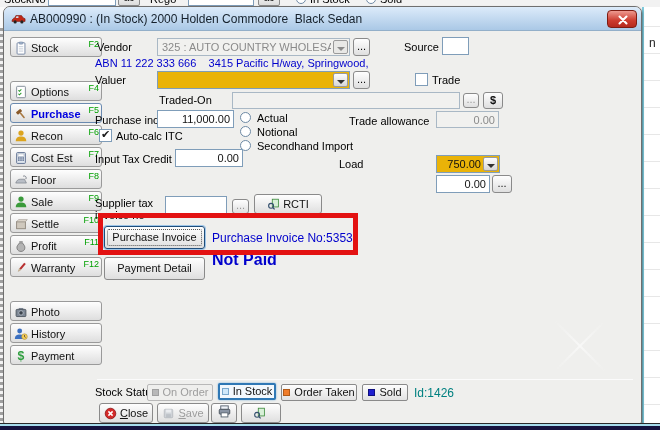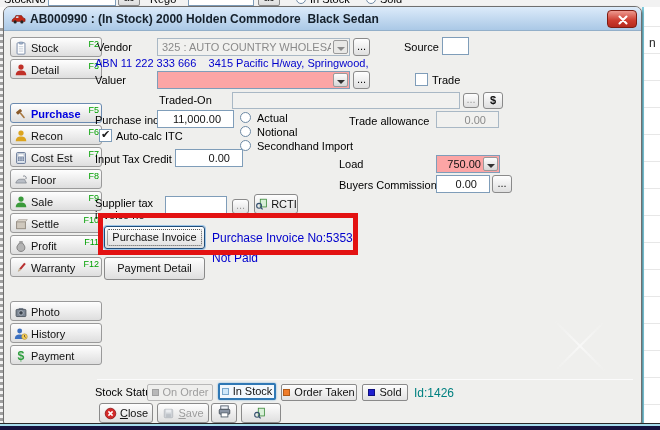--- a/index.html
+++ b/index.html
@@ -30,7 +30,7 @@
             box-shadow:1px 1px 2px rgba(0,0,0,.35); }
   .titlebar { position:absolute; left:0; top:0; right:0; height:24px;
               background:linear-gradient(#dcebfa,#aac8e6); border-bottom:1px solid #93afc9;
-              border-radius:6px 6px 0 0;font-weight:bold; }
+              border-radius:6px 6px 0 0; }
   .title-text { position:absolute; left:26px; top:5px; font-size:12px; color:#15202b; white-space:pre; }
   .title-caricon { position:absolute; left:7px; top:5px; width:15px; height:15px; }
   .close-btn { position:absolute; right:4px; top:3px; width:30px; height:18px;

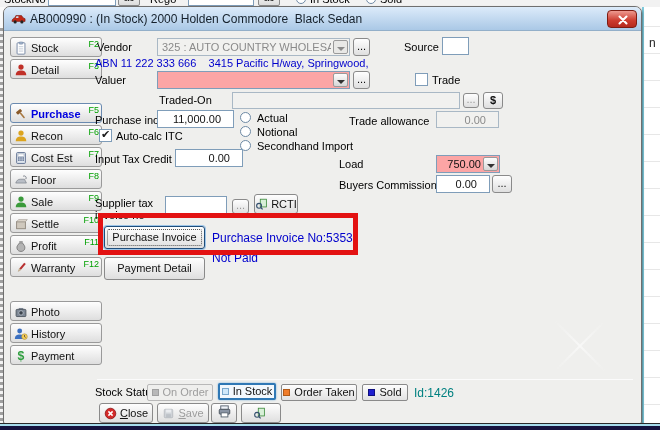--- a/index.html
+++ b/index.html
@@ -150,14 +150,6 @@
       <span class="lb">Stock</span>
         <span class="fk">F2</span>
     </div>
-    <div class="side-item" style="top:52px;">
-      <svg class="ic" viewBox="0 0 16 16">
-          <circle cx="8" cy="4.6" r="3" fill="#c03028"></circle>
-          <path d="M2 14c0-4 2.6-5.4 6-5.4s6 1.4 6 5.4z" fill="#c03028"></path>
-        </svg>
-      <span class="lb">Detail</span>
-        <span class="fk">F3</span>
-    </div>
     <div class="side-item active" style="top:96px;">
       <svg class="ic" viewBox="0 0 16 16">
           <g transform="rotate(-40 8 8)">

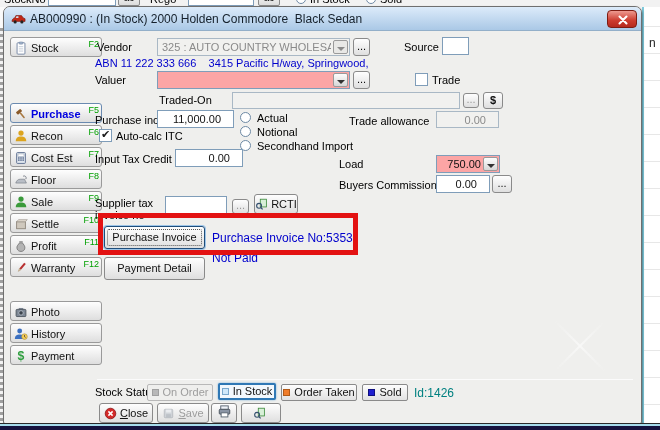--- a/index.html
+++ b/index.html
@@ -150,6 +150,15 @@
       <span class="lb">Stock</span>
         <span class="fk">F2</span>
     </div>
+    <div class="side-item" style="top:74px;">
+      <svg class="ic" viewBox="0 0 16 16">
+          <rect x="3" y="1.5" width="10" height="13" rx="1" fill="#fff" stroke="#77828f"></rect>
+          <path d="M5 6l1.2 1.2L8.4 5" stroke="#2a9a2a" stroke-width="1.2" fill="none"></path>
+          <path d="M5 10l1.2 1.2L8.4 9" stroke="#2a9a2a" stroke-width="1.2" fill="none"></path>
+        </svg>
+      <span class="lb">Options</span>
+        <span class="fk">F4</span>
+    </div>
     <div class="side-item active" style="top:96px;">
       <svg class="ic" viewBox="0 0 16 16">
           <g transform="rotate(-40 8 8)">

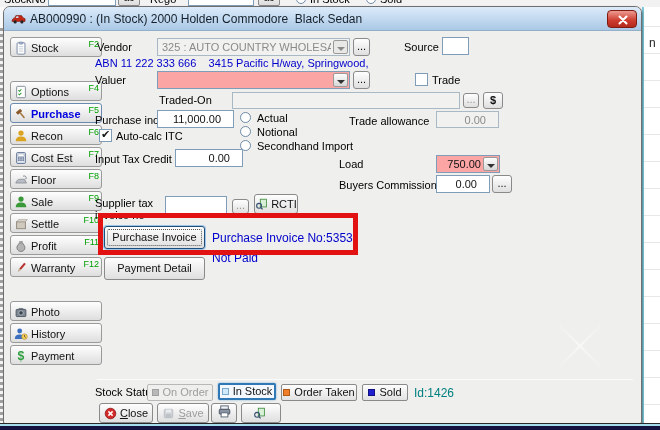--- a/index.html
+++ b/index.html
@@ -52,7 +52,7 @@
   .blue { color:#0000cc; }
   .teal { color:#008080; }
   .gray { color:#8a8a8a; }
-  .inp { position:absolute; background:#fff; border:1px solid #7f9db9; font-size:11px; padding:2px 12px; line-height:12px; }
+  .inp { position:absolute; background:#fff; border:1px solid #7f9db9; font-size:11px; padding:2px 3px; line-height:12px; }
   .inp.num { text-align:right; }
   .inp.dis { background:#f1f1ef; color:#8a8a8a; border-color:#a9b8c5; }
   .combo { position:absolute; border:1px solid #7f9db9; background:#fca5a5; }

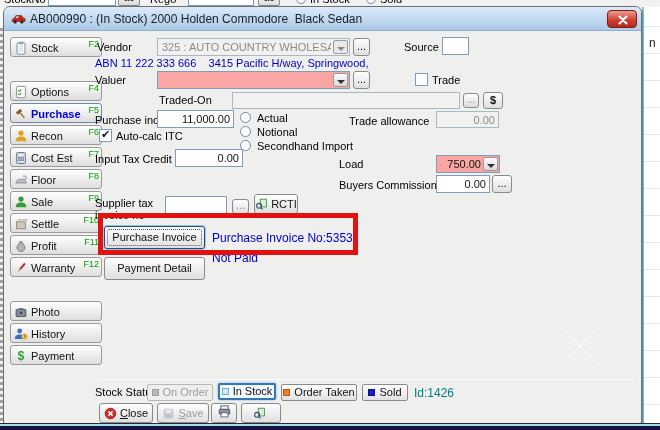--- a/index.html
+++ b/index.html
@@ -55,7 +55,7 @@
   .inp { position:absolute; background:#fff; border:1px solid #7f9db9; font-size:11px; padding:2px 3px; line-height:12px; }
   .inp.num { text-align:right; }
   .inp.dis { background:#f1f1ef; color:#8a8a8a; border-color:#a9b8c5; }
-  .combo { position:absolute; border:1px solid #7f9db9; background:#fca5a5; }
+  .combo { position:absolute; border:1px solid #7f9db9; background:#eab308; }
   .combo.dis { background:#f1f1ef; border-color:#a9b8c5; }
   .combo .val { position:absolute; left:4px; top:2px; right:18px; overflow:hidden; white-space:nowrap; }
   .combo .arrow { position:absolute; right:1px; top:1px; bottom:1px; width:15px;

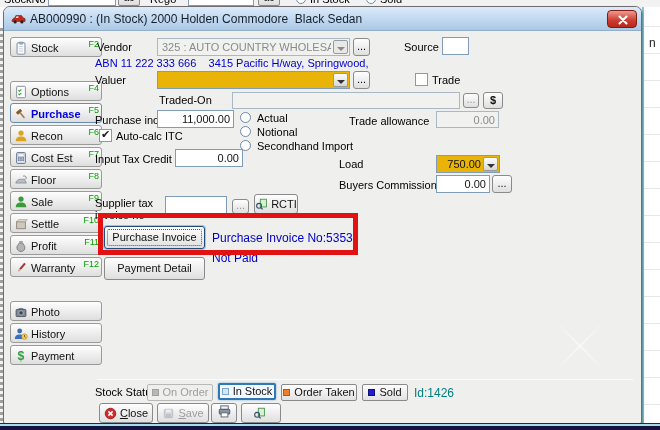--- a/index.html
+++ b/index.html
@@ -318,7 +318,6 @@
         </span>
     </div>
 
-    <span class="lbl" style="left:335px; top:172px;">Buyers Commission</span>
     <div class="inp num" style="left:432px; top:168px; width:54px; height:18px;">0.00</div>
     <div class="btn3d" style="left:488px; top:168px; width:20px; height:18px; line-height:14px;">...</div>
 

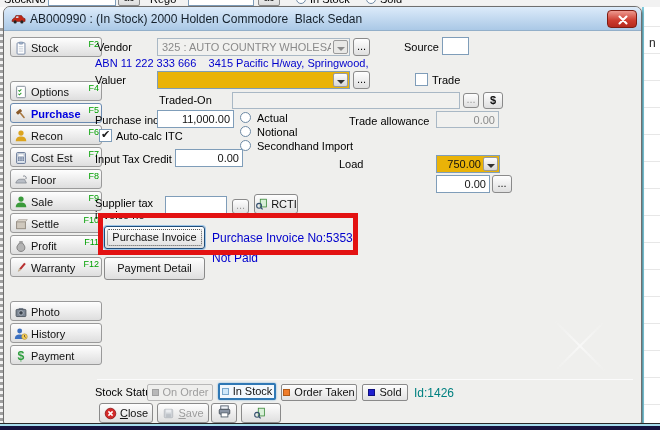--- a/index.html
+++ b/index.html
@@ -325,7 +325,7 @@
     <span class="lbl" style="left:91px; top:202px;">invoice no</span>
     <div class="inp" style="left:161px; top:189px; width:62px; height:18px;"></div>
     <div class="btn3d" style="left:228px; top:192px; width:17px; height:15px; line-height:11px; color:#9a9a9a;">...</div>
-    <div class="btn3d" style="left:250px; top:187px; width:44px; height:20px; line-height:18px;">
+    <div class="btn3d" style="left:250px; top:187px; width:68px; height:20px; line-height:18px;">
       <svg class="ic" width="13" height="13" viewBox="0 0 16 16">
           <rect x="6.5" y="1.5" width="7.5" height="9.5" fill="#d8f0d8" stroke="#3a8a3a"></rect>
           <circle cx="5" cy="9.6" r="3" fill="none" stroke="#34506e" stroke-width="1.4"></circle>

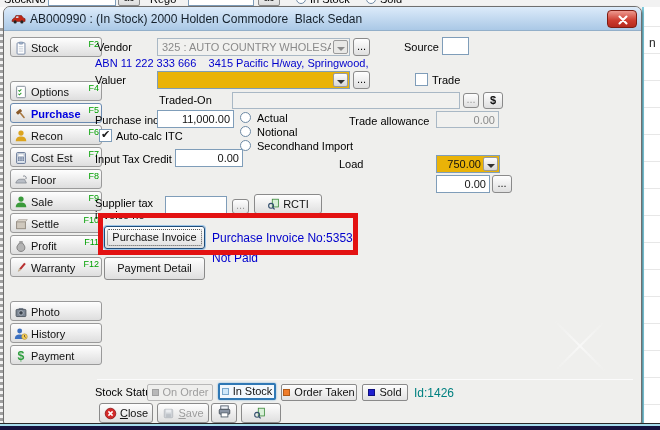--- a/index.html
+++ b/index.html
@@ -337,7 +337,7 @@
     <span class="lbl blue" style="left:208px; top:224px; font-size:12px;">Purchase Invoice No:5353</span>
 
     <div class="btn3d" style="left:100px; top:250px; width:101px; height:23px; line-height:21px;">Payment Detail</div>
-    <span class="lbl blue" style="left:208px; top:244px; font-size:12px;">Not Paid</span>
+    <span class="lbl blue" style="left:208px; top:244px; font-size:16px;font-weight:bold;">Not Paid</span>
 
     <div class="red-rect" style="left:94px; top:206px; width:260px; height:42px;"></div>
 

